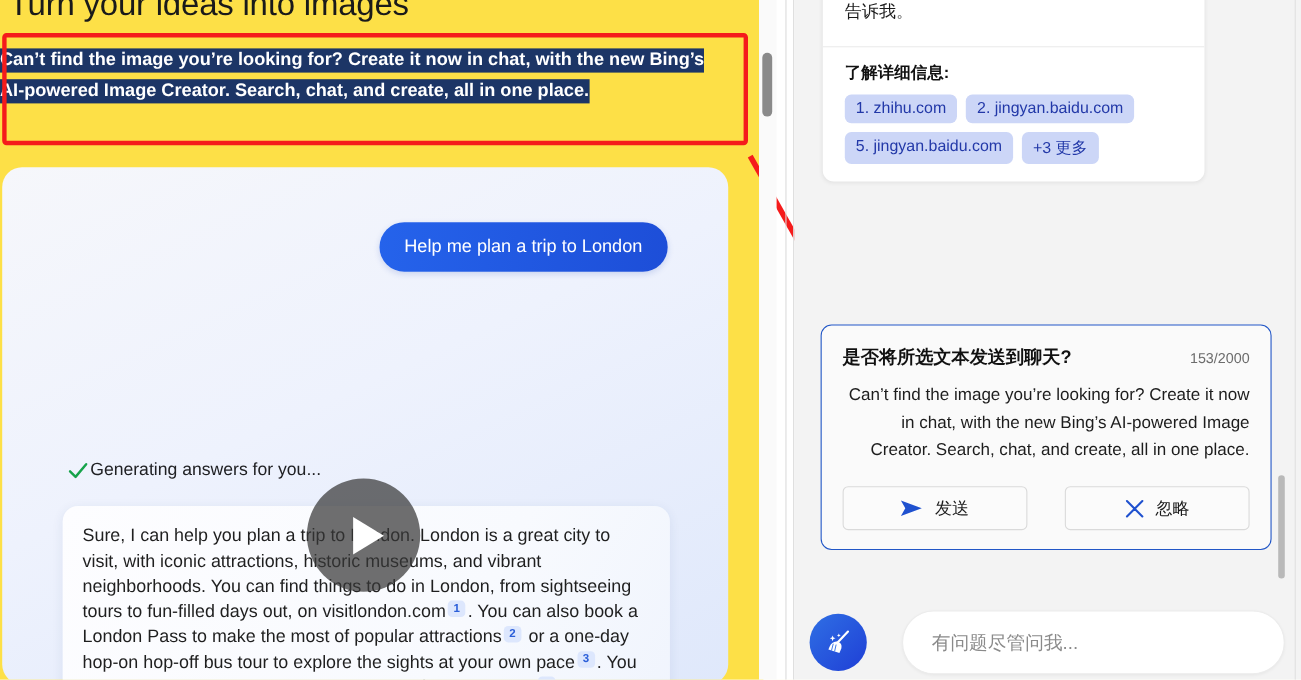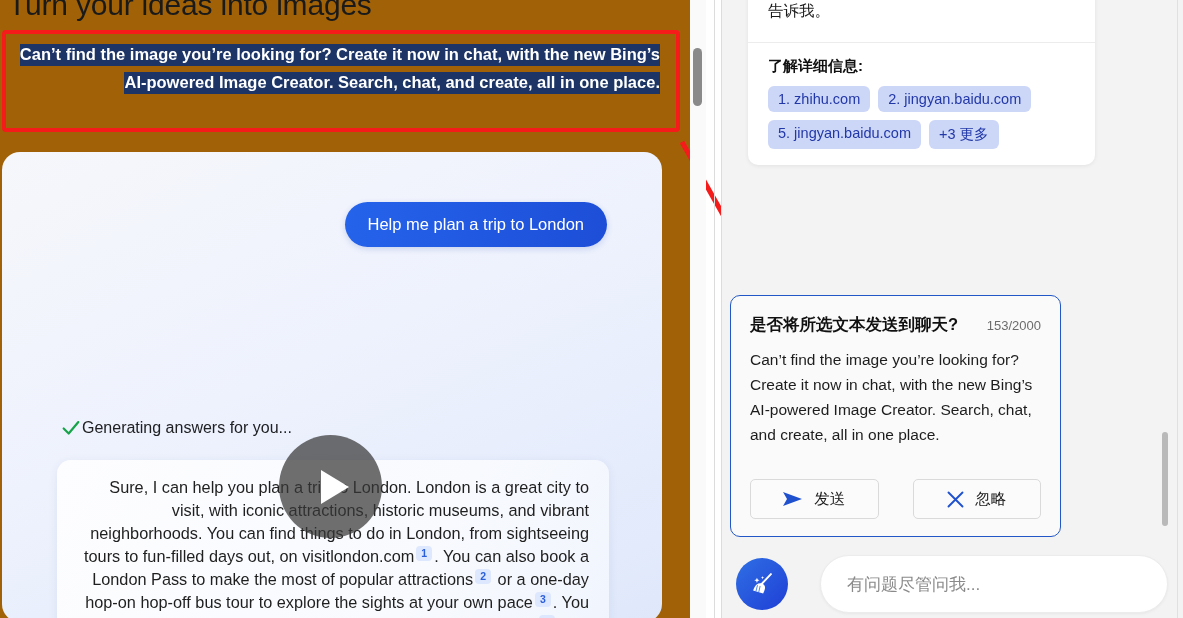--- a/index.html
+++ b/index.html
@@ -14,7 +14,7 @@
   
   .left-pane {
     position: absolute; left: 0; top: 0; width: 694px; height: 618px;
-    background: #a16207; overflow: hidden; text-align: right;
+    background: #fde047; overflow: hidden;
   }
   .promo-heading {
     position: absolute; left: 8px; top: -12px;

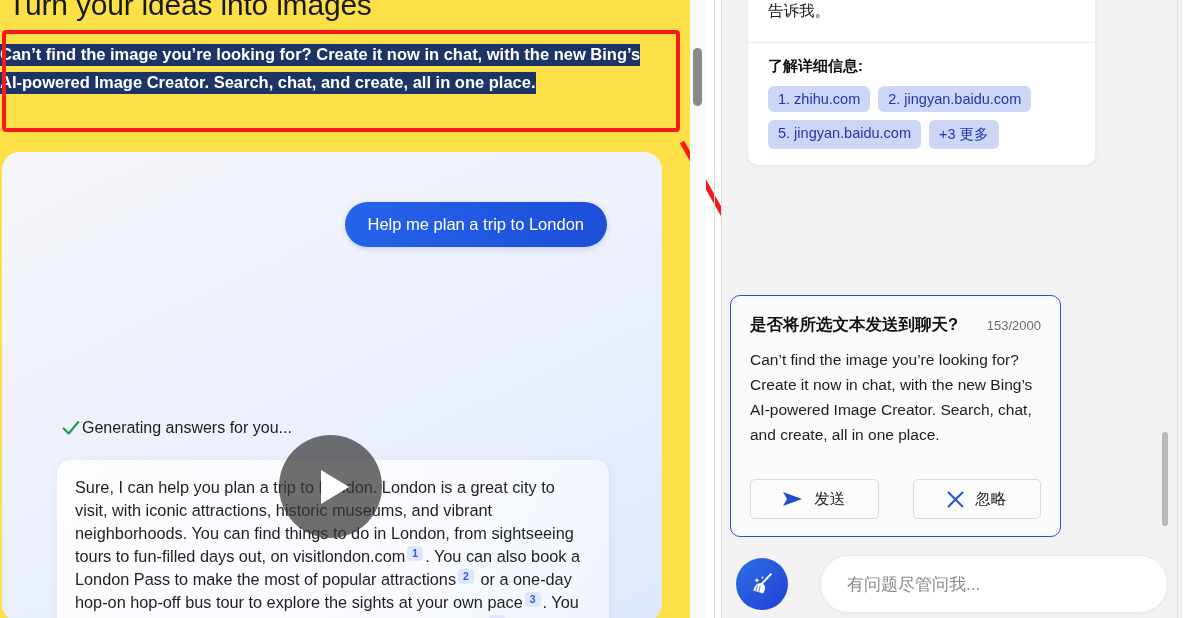--- a/index.html
+++ b/index.html
@@ -136,10 +136,11 @@
   }
 
   .selection-card {
-    position: absolute; left: 8px; top: 295px; width: 331px;
+    position: absolute; left: 24px; top: 295px; width: 410px;
     background: #fafafa;
     border: 1.3px solid #2257c7; border-radius: 10px;
     padding: 18px 19px 17px 19px;
+    text-align: right;
   }
   .sc-head { display: flex; align-items: baseline; justify-content: space-between; }
   .sc-title { font-size: 16.5px; font-weight: 700; color: #111; }

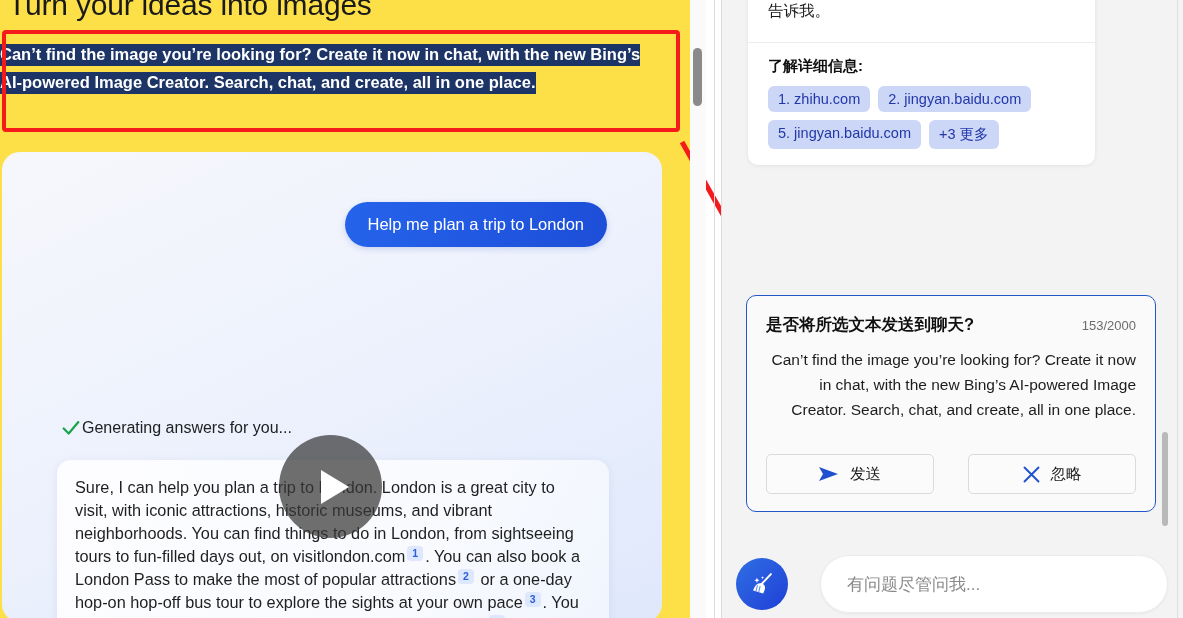--- a/index.html
+++ b/index.html
@@ -148,7 +148,7 @@
   .sc-body {
     margin-top: 11px; font-size: 15.5px; line-height: 25px; color: #1d1d1d;
   }
-  .sc-actions { display: flex; gap: 34px; margin-top: 32px; font-family: Liberation Serif, serif; }
+  .sc-actions { display: flex; gap: 34px; margin-top: 20px; font-family: Liberation Serif, serif; }
   .sc-btn {
     flex: 1; height: 40px; border: 1px solid #dadada; border-radius: 5px;
     background: #fbfbfb; display: flex; align-items: center; justify-content: center;

